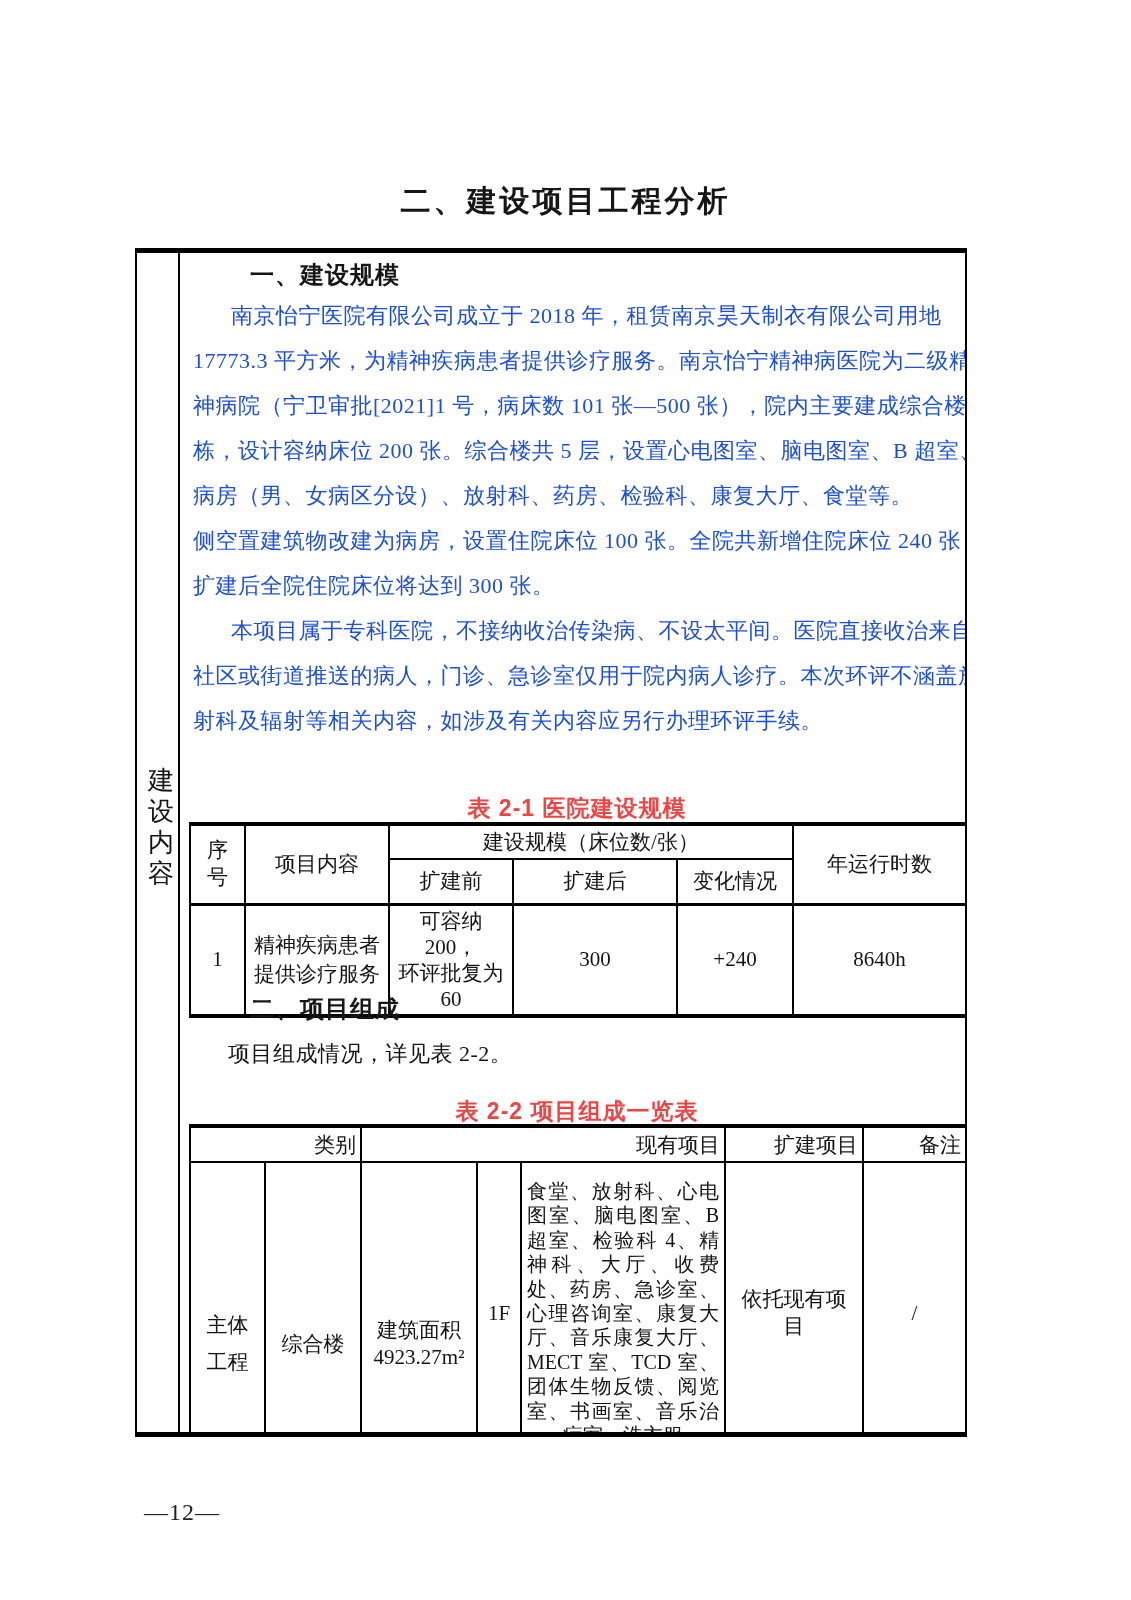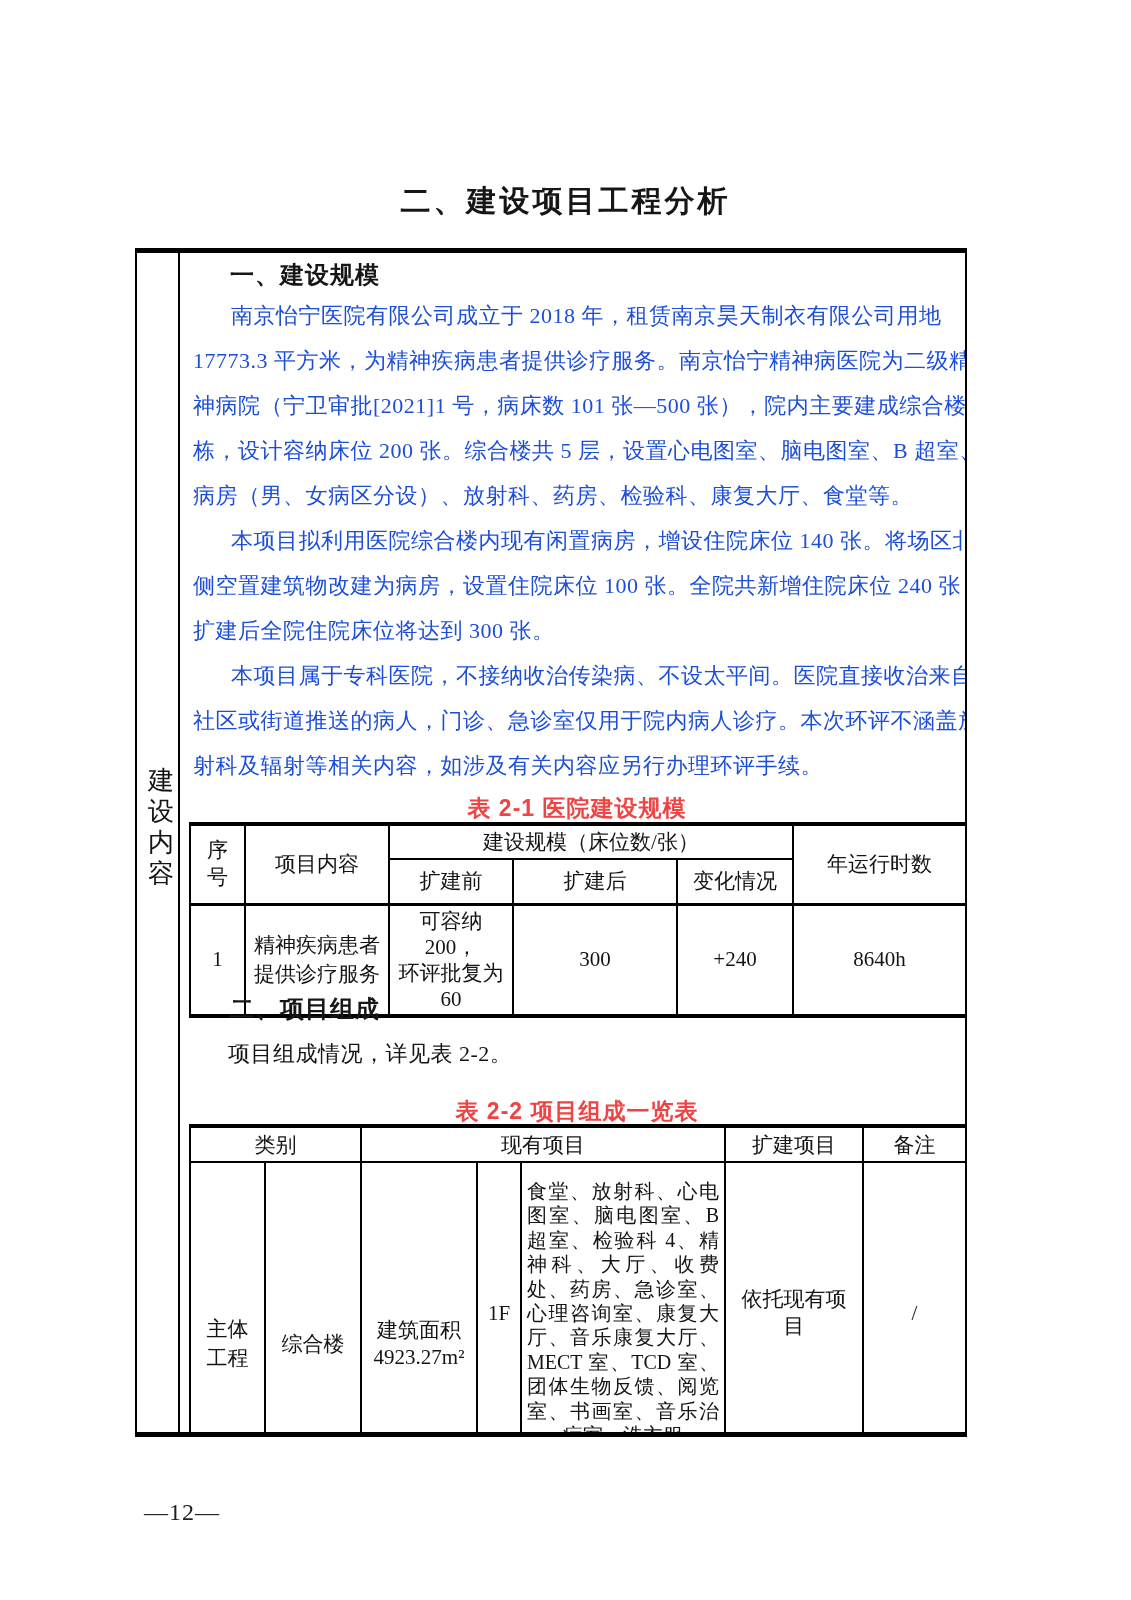--- a/index.html
+++ b/index.html
@@ -28,7 +28,7 @@
   }
   .h2 {
     position:absolute; font-family:"Liberation Sans","DejaVu Sans",sans-serif;
-    font-weight:700; font-size:24px; color:#161616; letter-spacing:1px;
+    font-weight:700; font-size:24px; color:#161616; letter-spacing:1px;margin-left:20px;
   }
   .h2-scale { left:93px; top:6px; }
   .h2-comp  { left:93px; top:740px; }

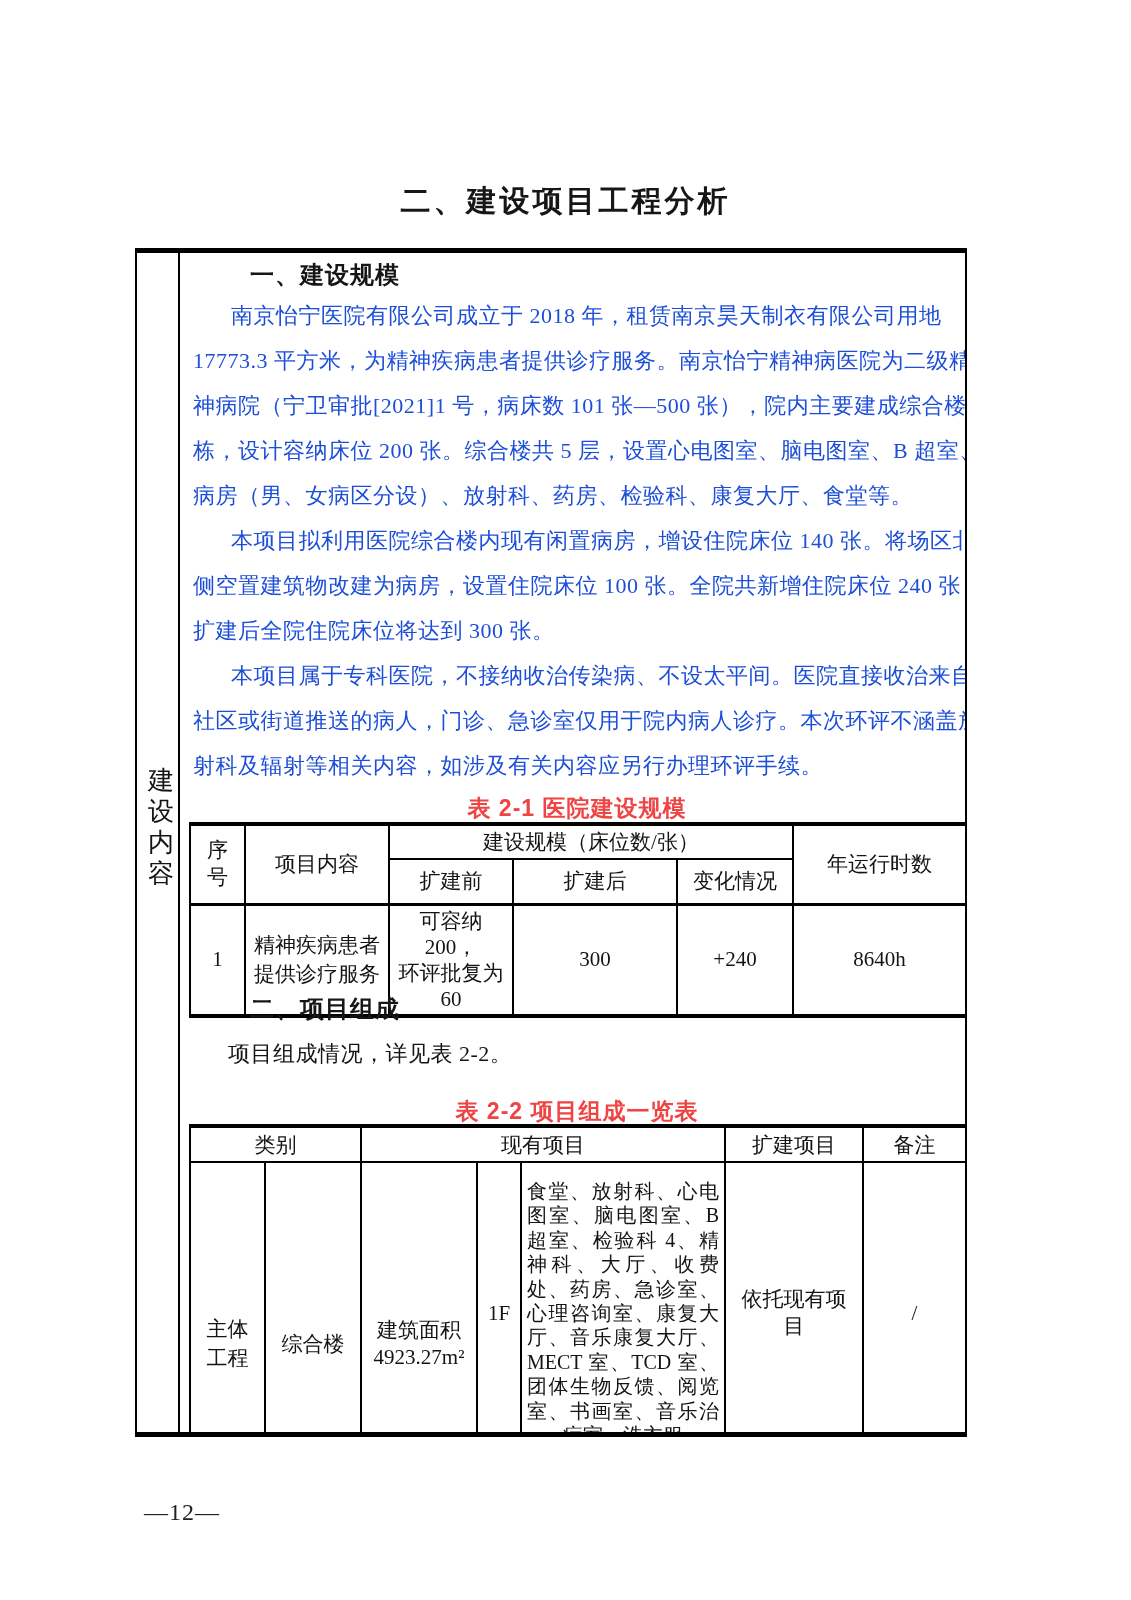--- a/index.html
+++ b/index.html
@@ -95,7 +95,6 @@
       <div class="bline">神病院（宁卫审批[2021]1 号，病床数 101 张—500 张），院内主要建成综合楼 1</div>
       <div class="bline">栋，设计容纳床位 200 张。综合楼共 5 层，设置心电图室、脑电图室、B 超室、</div>
       <div class="bline">病房（男、女病区分设）、放射科、药房、检验科、康复大厅、食堂等。</div>
-      <div class="bline indent">本项目拟利用医院综合楼内现有闲置病房，增设住院床位 140 张。将场区北</div>
       <div class="bline">侧空置建筑物改建为病房，设置住院床位 100 张。全院共新增住院床位 240 张，</div>
       <div class="bline">扩建后全院住院床位将达到 300 张。</div>
       <div class="bline indent">本项目属于专科医院，不接纳收治传染病、不设太平间。医院直接收治来自</div>

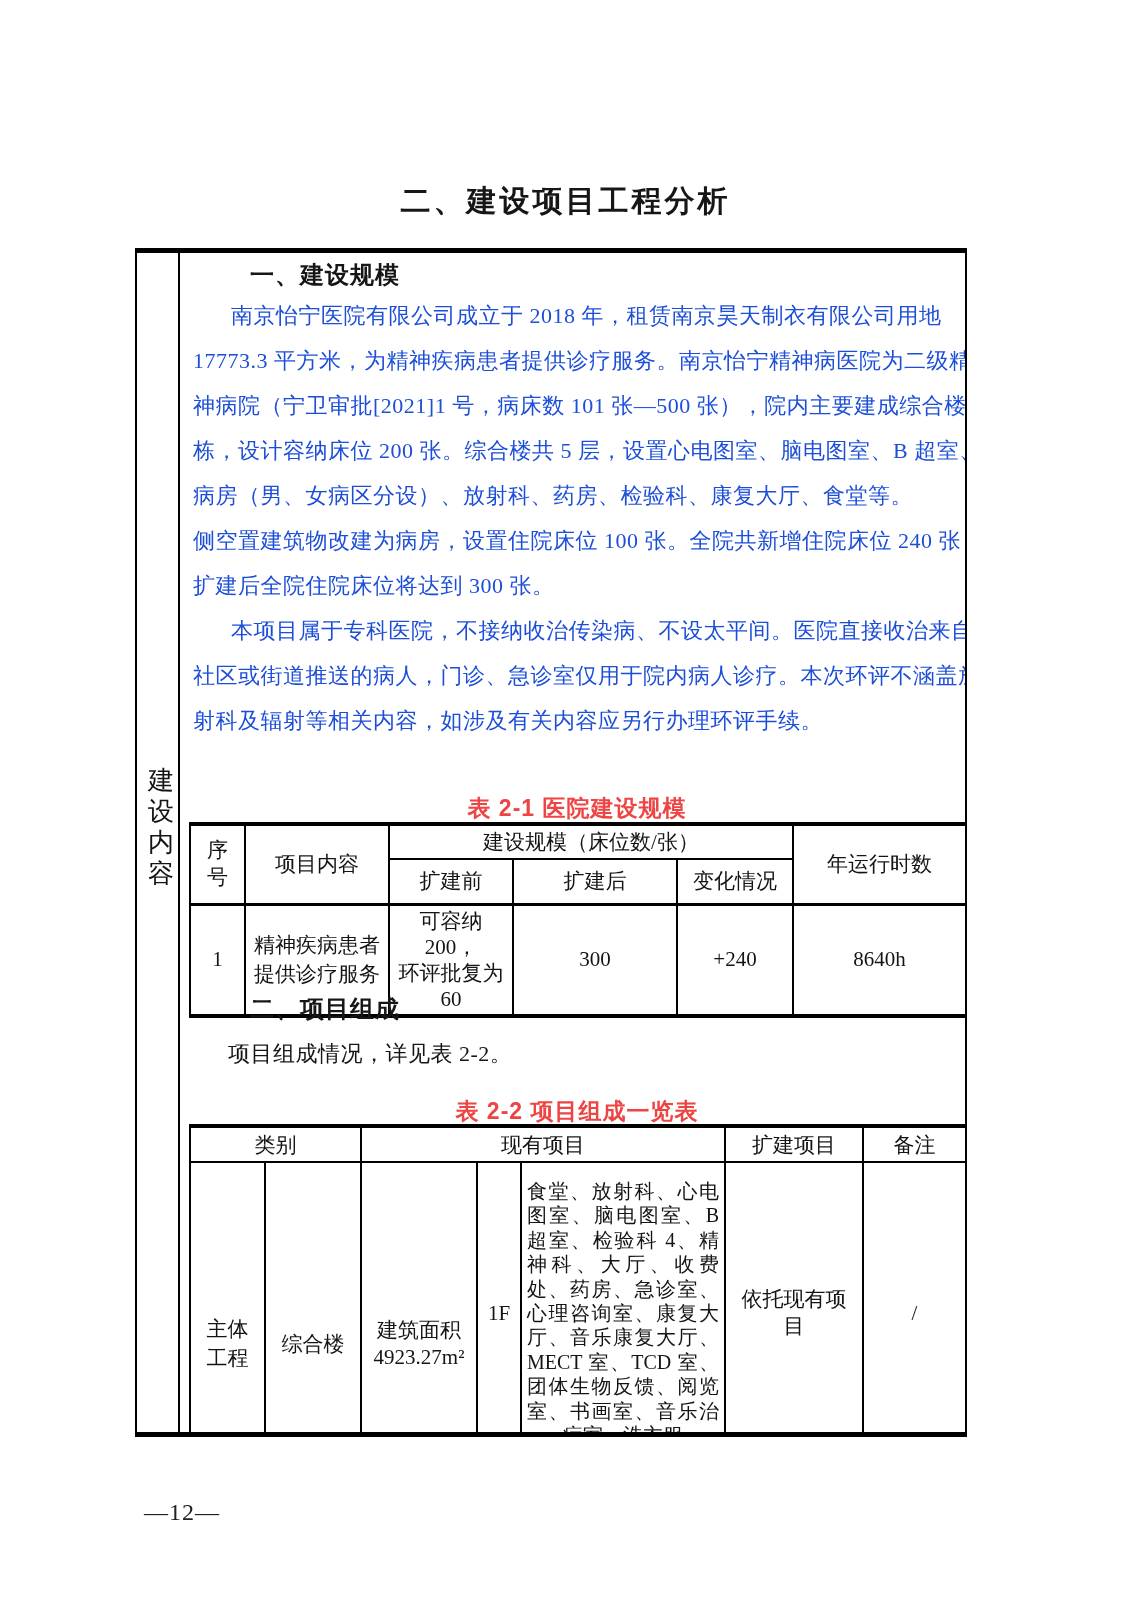--- a/index.html
+++ b/index.html
@@ -60,7 +60,7 @@
   .table1 td.cell-before { line-height:26px; }
 
   .table2 { left:52px; top:871px; width:776px; border-top:4px solid #000; border-bottom:0; }
-  .table2 tr.t2-h td { height:36px; border-bottom:2px solid #000; }
+  .table2 tr.t2-h td { height:36px; border-bottom:2px solid #000;text-align:right; }
   .table2 tr.t2-r1 td { height:245px; }
   .table2 tr.t2-r2 td { height:45px; border-bottom:0; vertical-align:top; padding-top:3px; }
   .table2 td.rooms-cell {

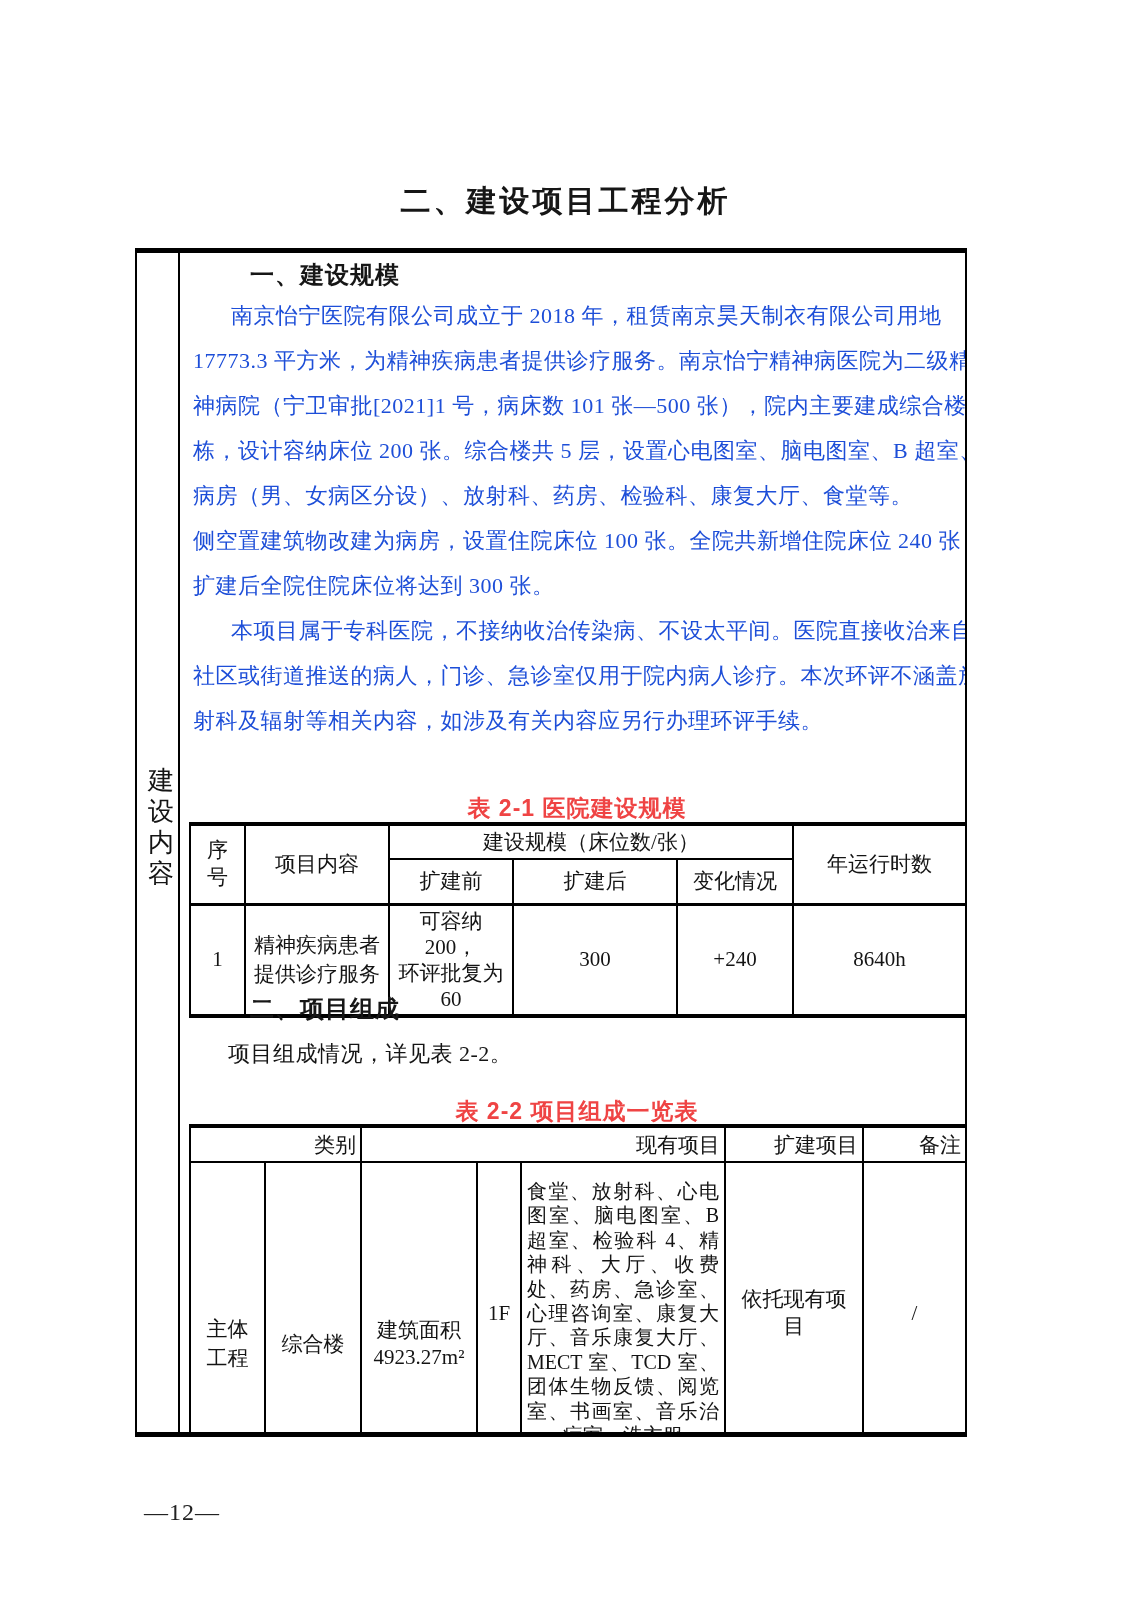--- a/index.html
+++ b/index.html
@@ -164,7 +164,7 @@
         <td>备注</td>
       </tr>
       <tr class="t2-r1">
-        <td rowspan="2" class="pre" style="line-height:29px">主体
+        <td rowspan="2" class="pre" style="line-height:37px">主体
 工程</td>
         <td rowspan="2">综合楼</td>
         <td rowspan="2" class="pre area-cell">建筑面积

